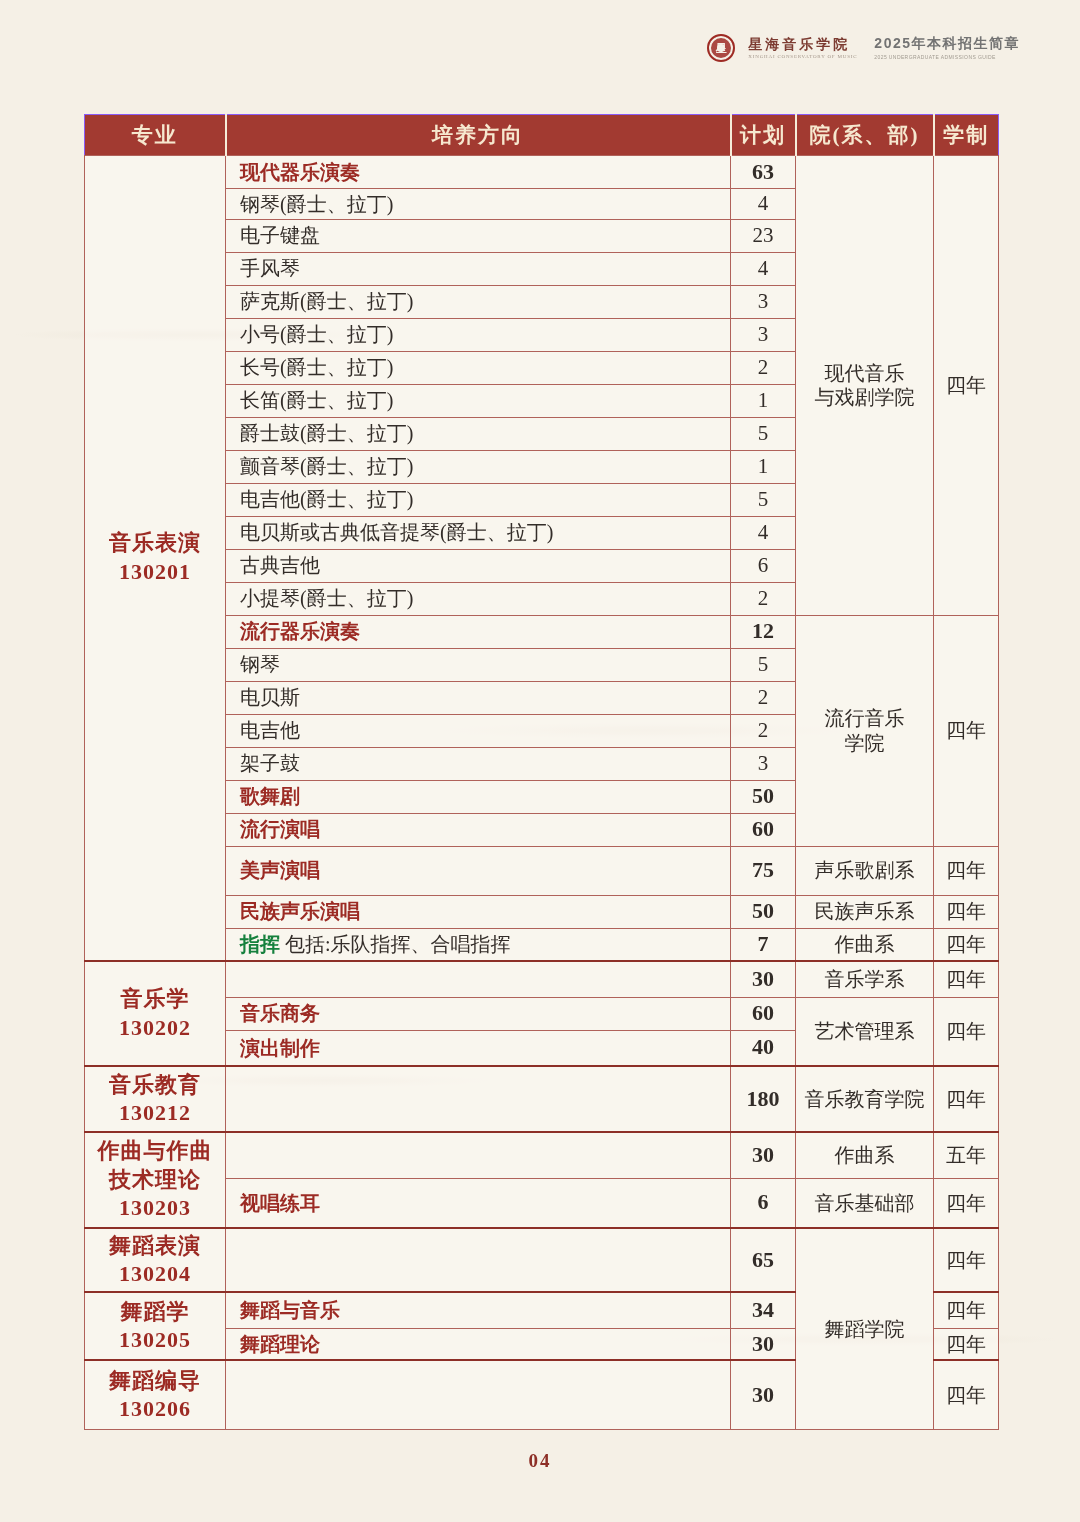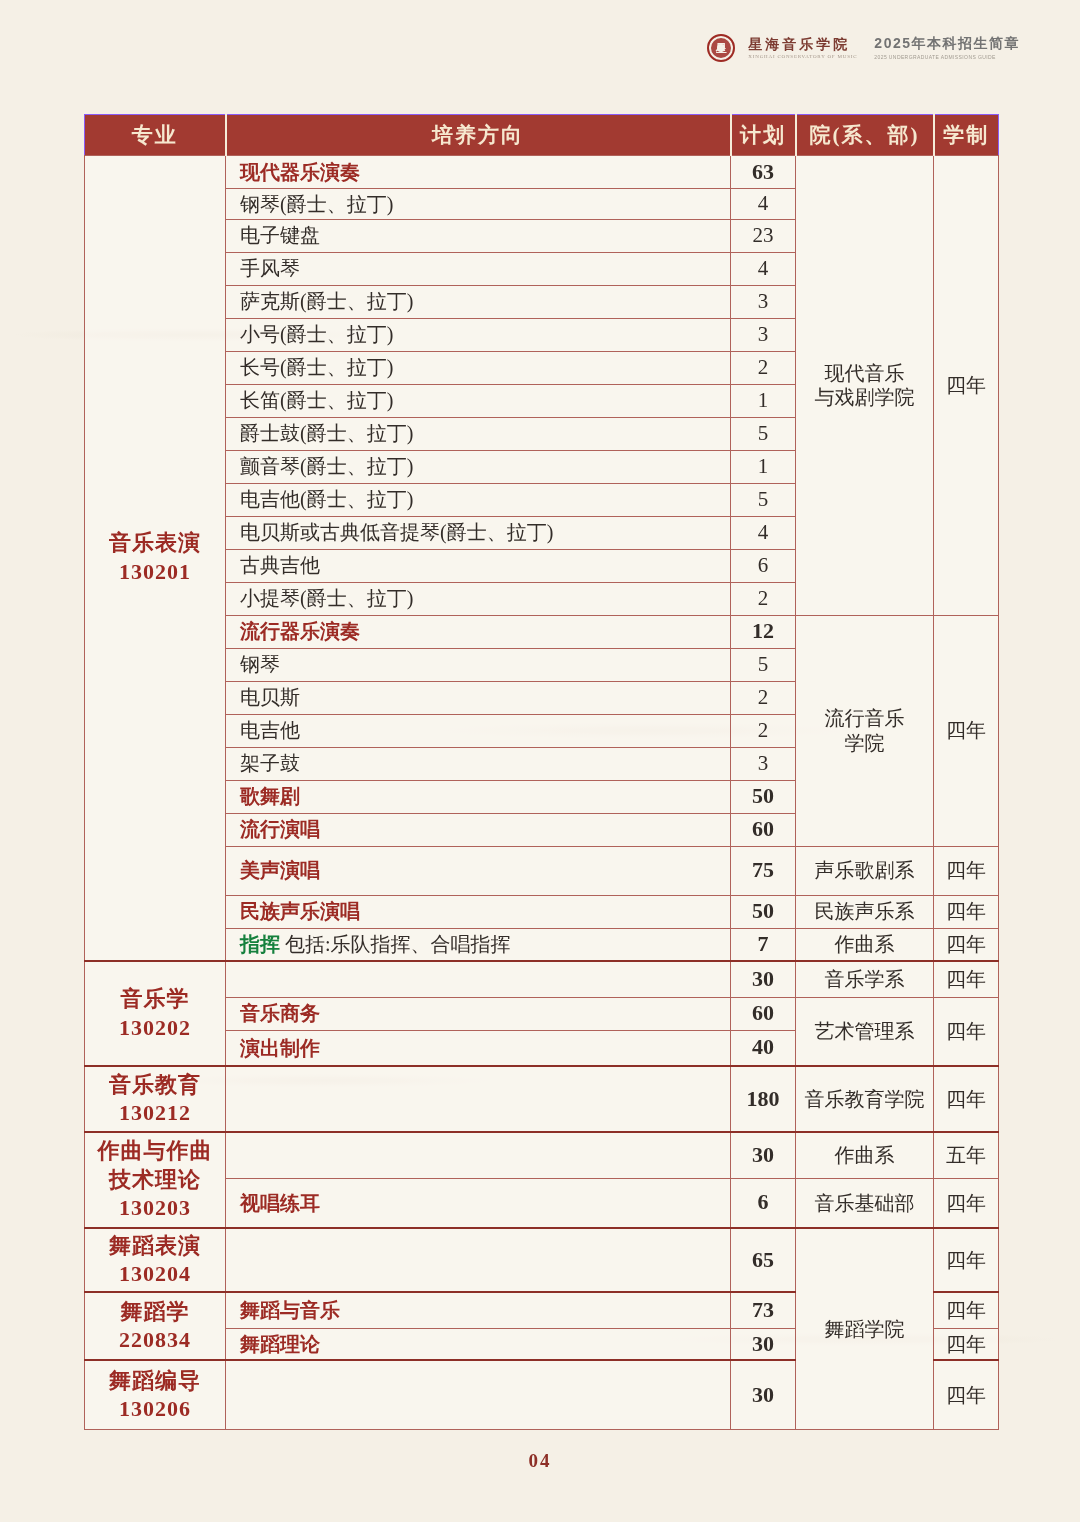--- a/index.html
+++ b/index.html
@@ -269,7 +269,7 @@
         </tr>
         <tr class="section-start" style="height: 36px;">
           <td rowspan="2" class="col-major col-major">舞蹈学
-220834</td>
+130205</td>
           <td class="col-direction red">舞蹈与音乐</td>
           <td class="col-plan bold-num">73</td>
           <td class="col-duration">四年</td>

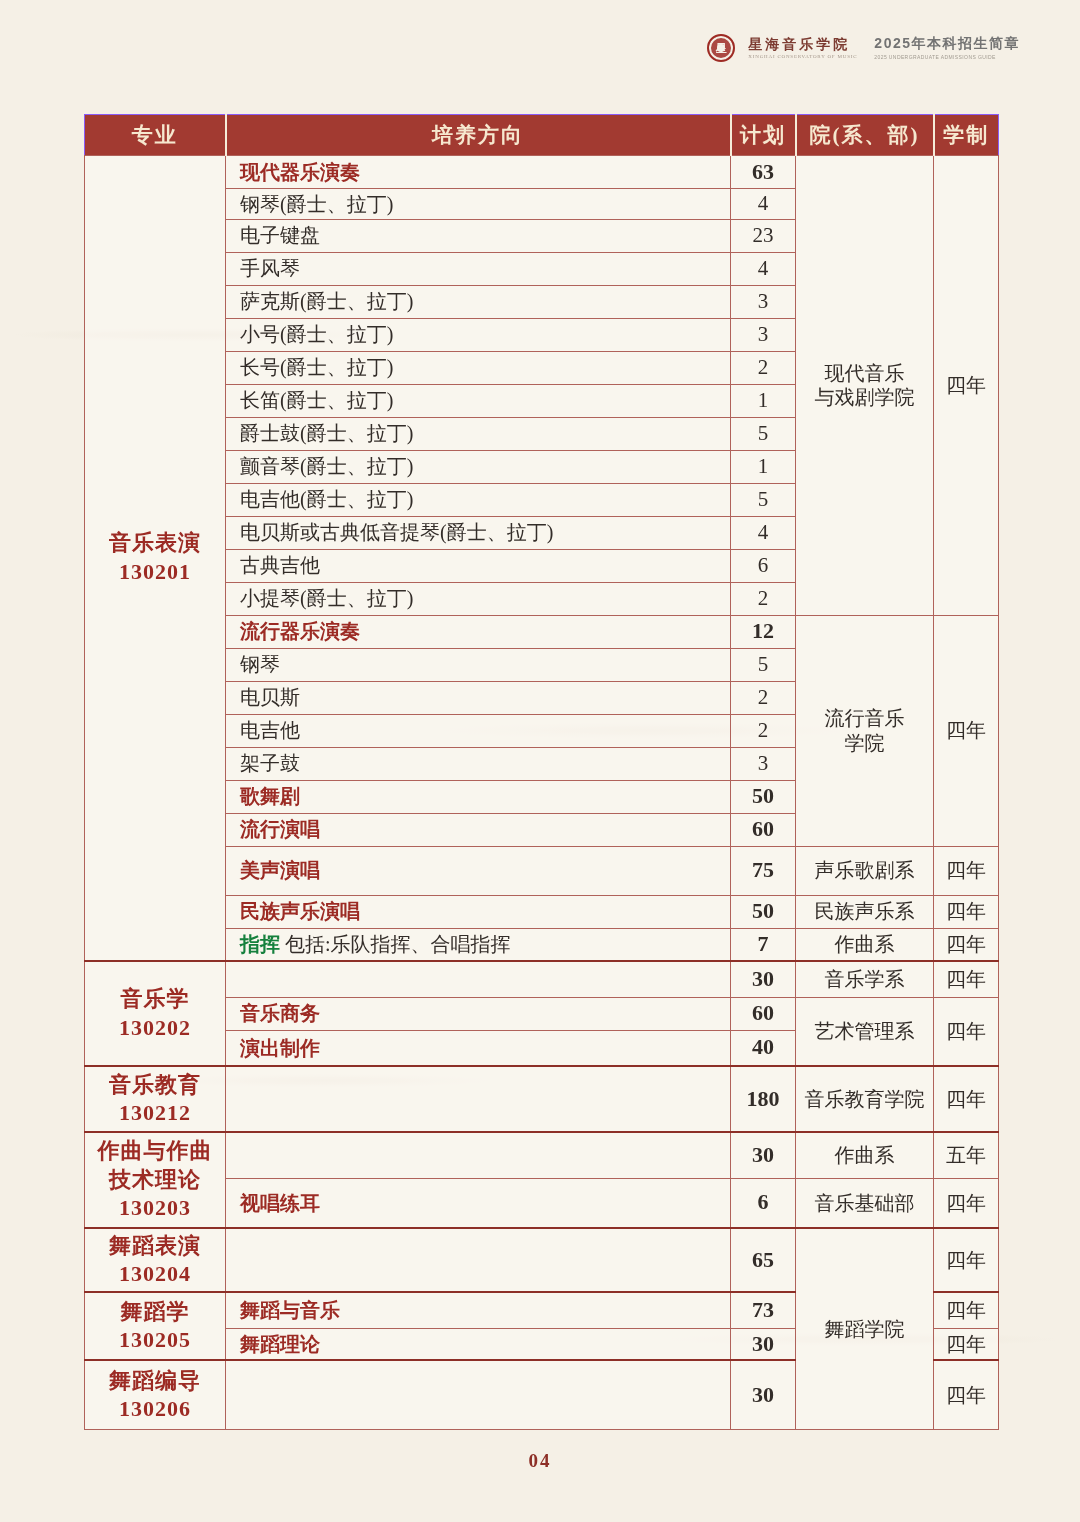--- a/index.html
+++ b/index.html
@@ -271,7 +271,7 @@
           <td rowspan="2" class="col-major col-major">舞蹈学
 130205</td>
           <td class="col-direction red">舞蹈与音乐</td>
-          <td class="col-plan bold-num">73</td>
+          <td class="col-plan bold-num">34</td>
           <td class="col-duration">四年</td>
         </tr>
         <tr style="height: 31px;">

